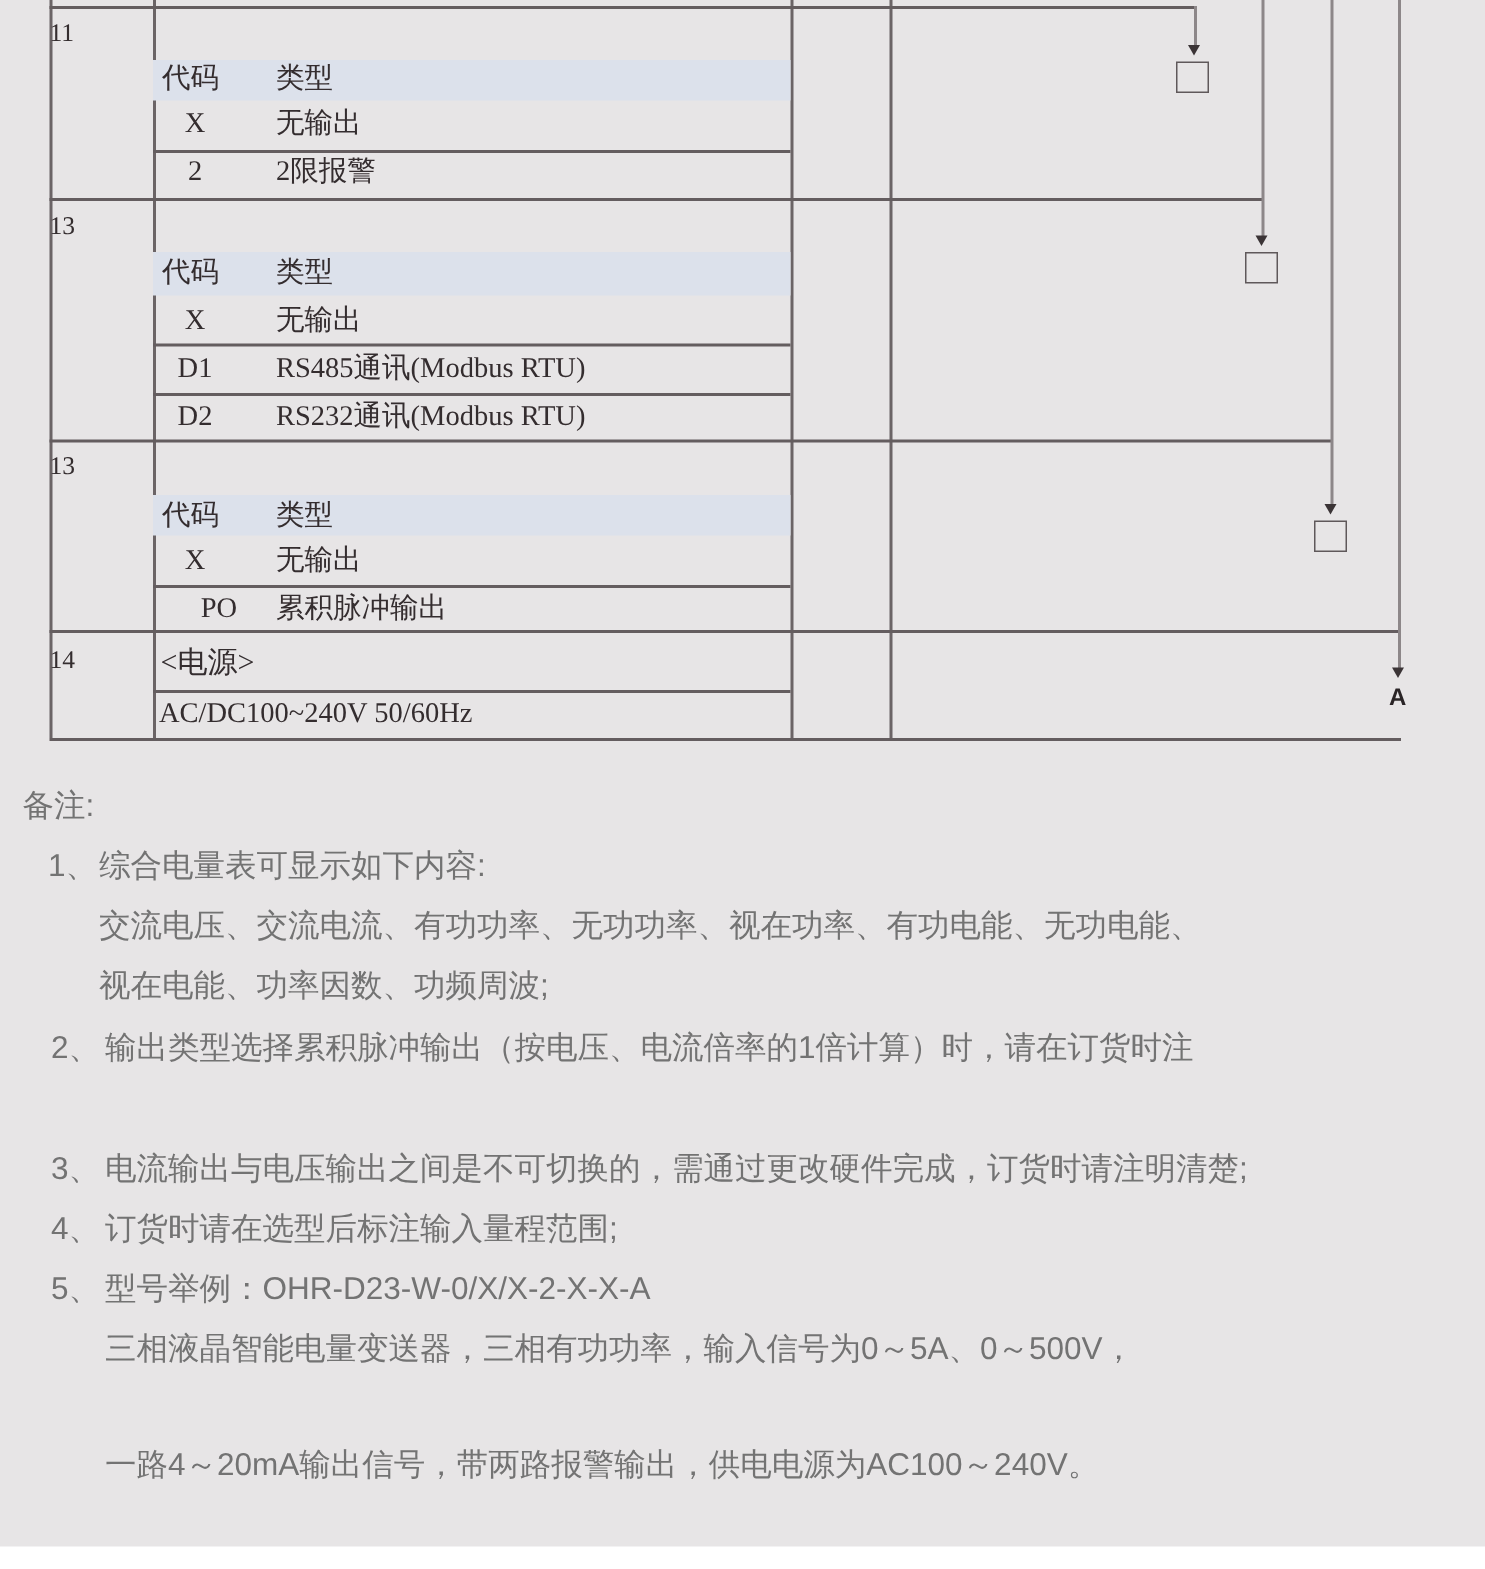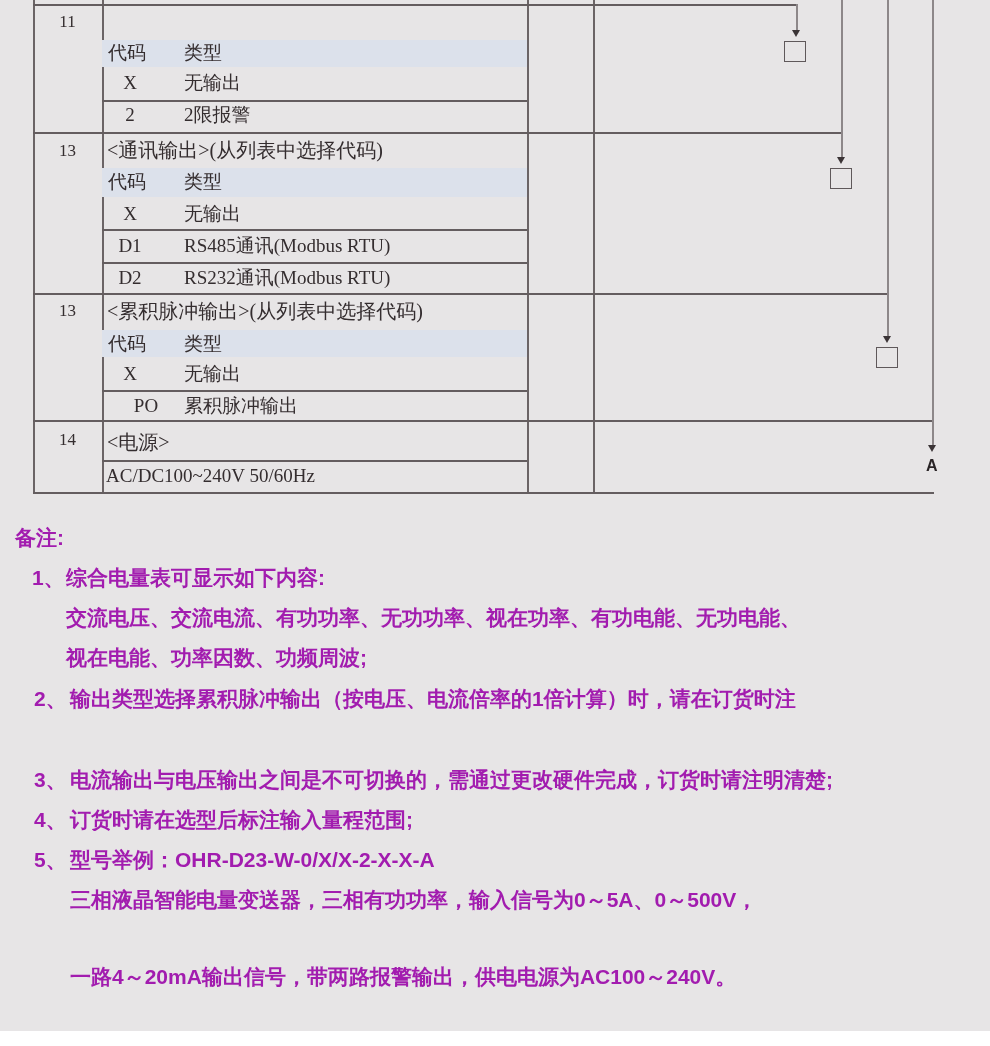--- a/index.html
+++ b/index.html
@@ -14,7 +14,7 @@
          border-right:4.5px solid transparent;border-top:7px solid #3b3436;}
   .t{position:absolute;color:#342d2f;white-space:nowrap;line-height:1;font-size:19px;}
   .title{font-size:20px;}
-  .num{font-size:17px;width:69px;text-align:center;}
+  .num{font-size:17px;width:69px;text-align:left;}
   .code{width:44px;text-align:center;}
   .blabel{position:absolute;font-family:"Liberation Sans","DejaVu Sans",sans-serif;
           font-size:16px;font-weight:600;color:#2a2426;line-height:1;}

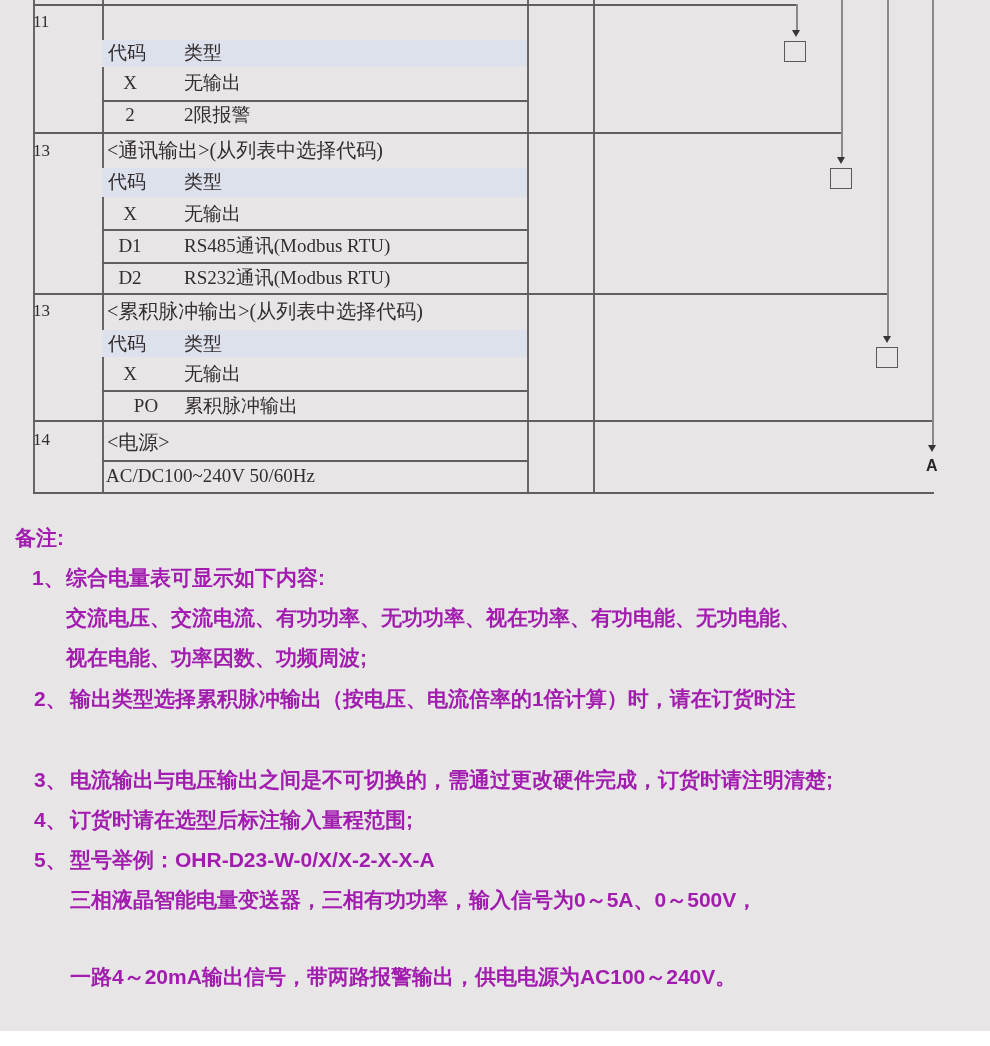--- a/index.html
+++ b/index.html
@@ -73,7 +73,6 @@
   <span class="t" style="left:184px;top:105px">2限报警</span>
 
   <span class="t num" style="left:33px;top:142px">13</span>
-  <span class="t title" style="left:107px;top:140px">&lt;通讯输出&gt;(从列表中选择代码)</span>
   <span class="t" style="left:108px;top:172px">代码</span>
   <span class="t" style="left:184px;top:172px">类型</span>
   <span class="t code" style="left:108px;top:204px">X</span>

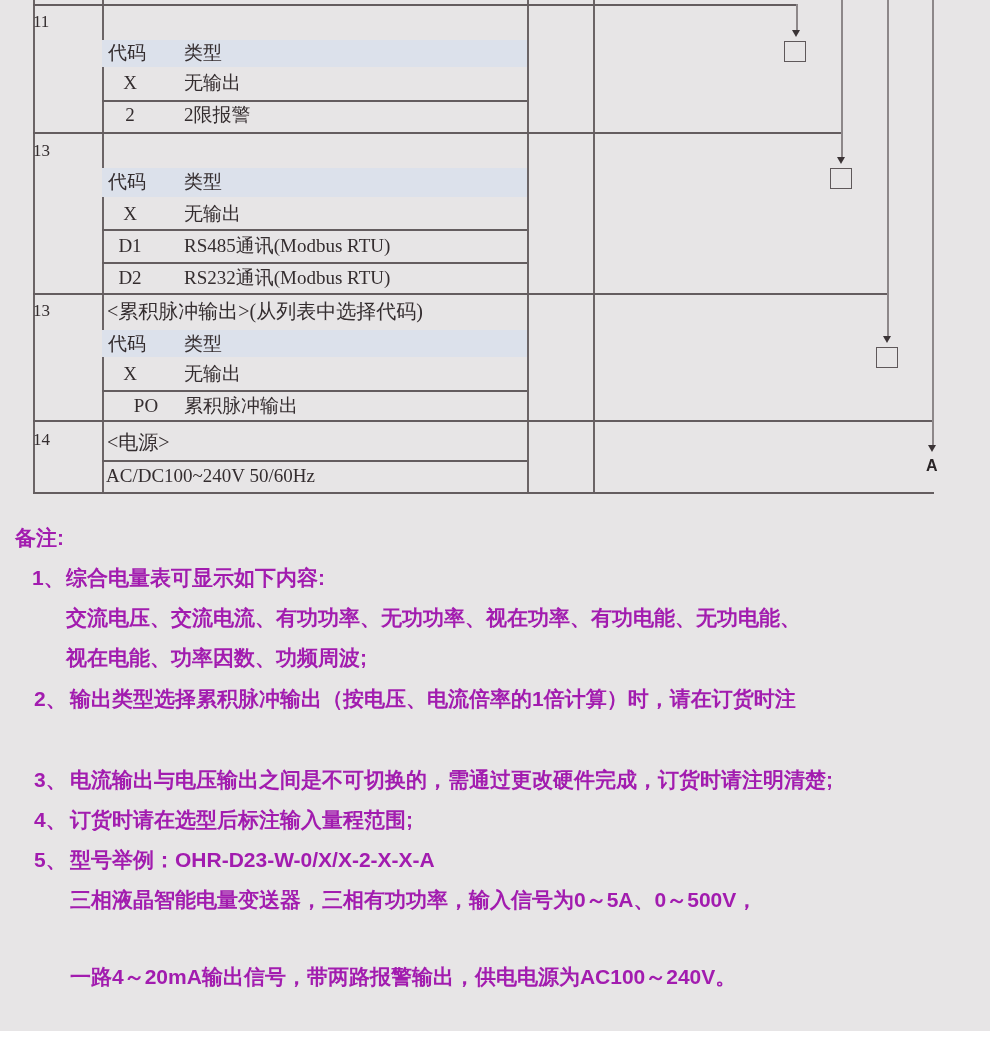--- a/index.html
+++ b/index.html
@@ -83,7 +83,6 @@
   <span class="t" style="left:184px;top:268px">RS232通讯(Modbus RTU)</span>
 
   <span class="t num" style="left:33px;top:302px">13</span>
-  <span class="t title" style="left:107px;top:301px">&lt;累积脉冲输出&gt;(从列表中选择代码)</span>
   <span class="t" style="left:108px;top:334px">代码</span>
   <span class="t" style="left:184px;top:334px">类型</span>
   <span class="t code" style="left:108px;top:364px">X</span>

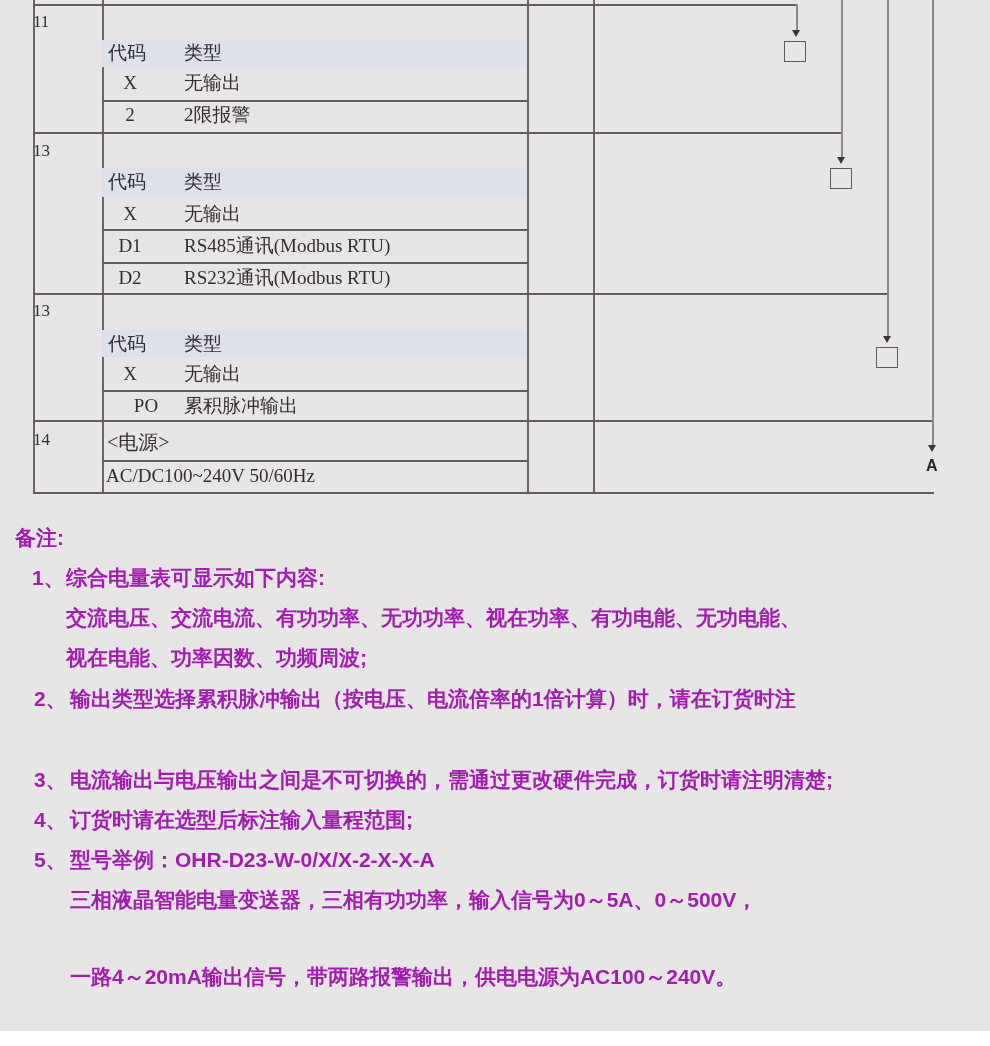--- a/index.html
+++ b/index.html
@@ -19,7 +19,7 @@
   .blabel{position:absolute;font-family:"Liberation Sans","DejaVu Sans",sans-serif;
           font-size:16px;font-weight:600;color:#2a2426;line-height:1;}
   .note{position:absolute;font-family:"Liberation Sans","DejaVu Sans",sans-serif;
-        font-weight:700;color:#a21caf;font-size:21px;white-space:nowrap;line-height:1;}
+        font-weight:400;color:#737373;font-size:21px;white-space:nowrap;line-height:1;}
   .strip{position:absolute;left:0;top:1031px;width:990px;height:15px;background:#ffffff;}
 </style>
 </head>

